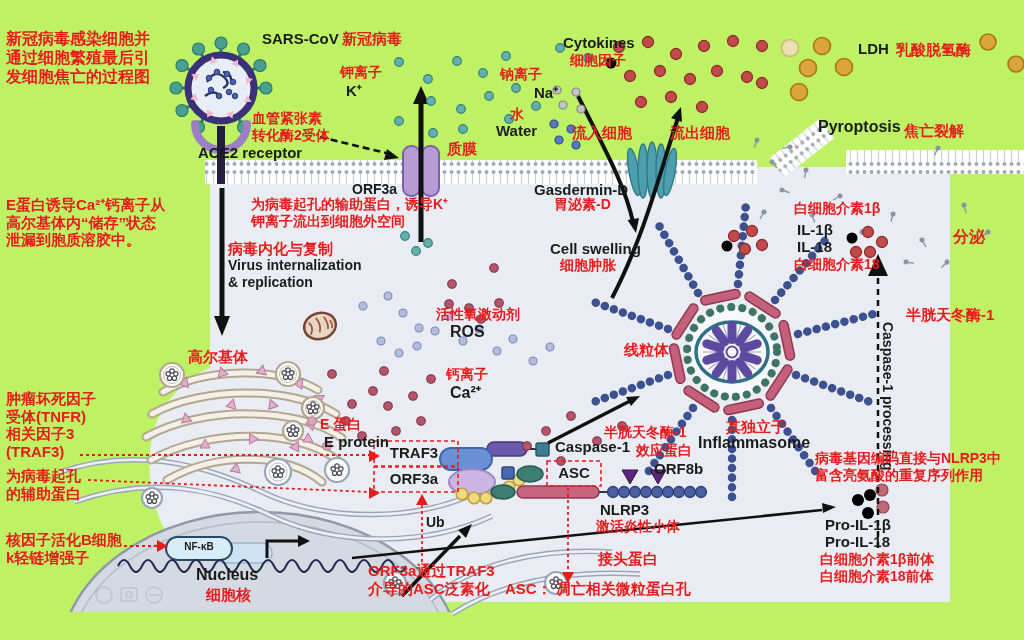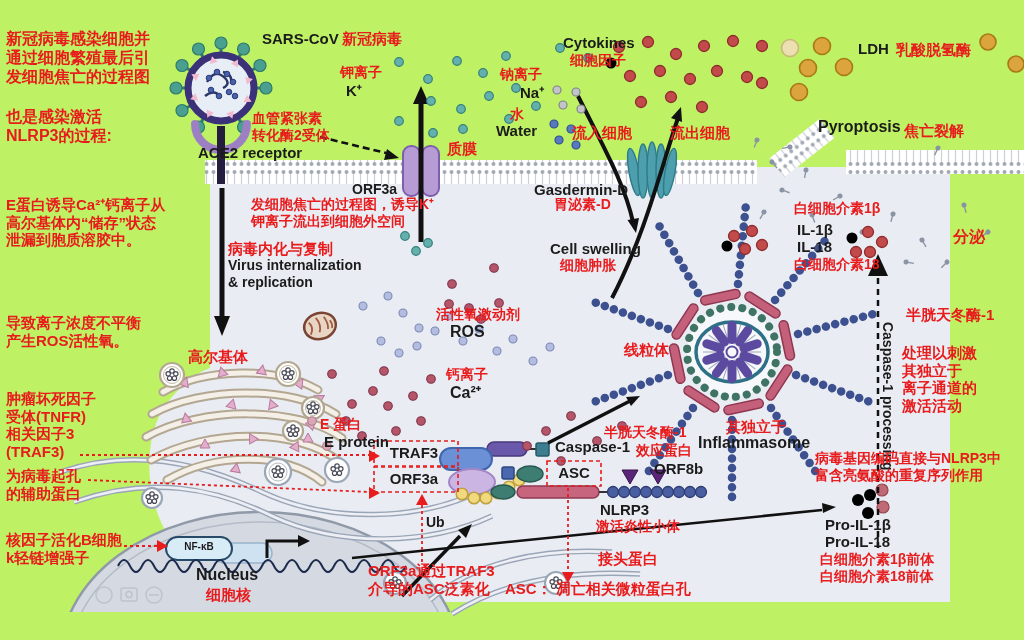--- a/index.html
+++ b/index.html
@@ -576,7 +576,7 @@
 <div class="lbl red s14" style="left:251px;top:196px">发细胞焦亡的过程图，诱导K⁺
 钾离子流出到细胞外空间</div>
 <div class="lbl red s14" style="left:500px;top:66px">钠离子</div>
-<div class="lbl blk s15" style="left:520px;top:84px">Na⁺</div>
+<div class="lbl blk s15" style="left:534px;top:84px">Na⁺</div>
 <div class="lbl red s14" style="left:510px;top:106px">水</div>
 <div class="lbl blk s15" style="left:496px;top:122px">Water</div>
 <div class="lbl blk s15" style="left:563px;top:34px">Cytokines</div>

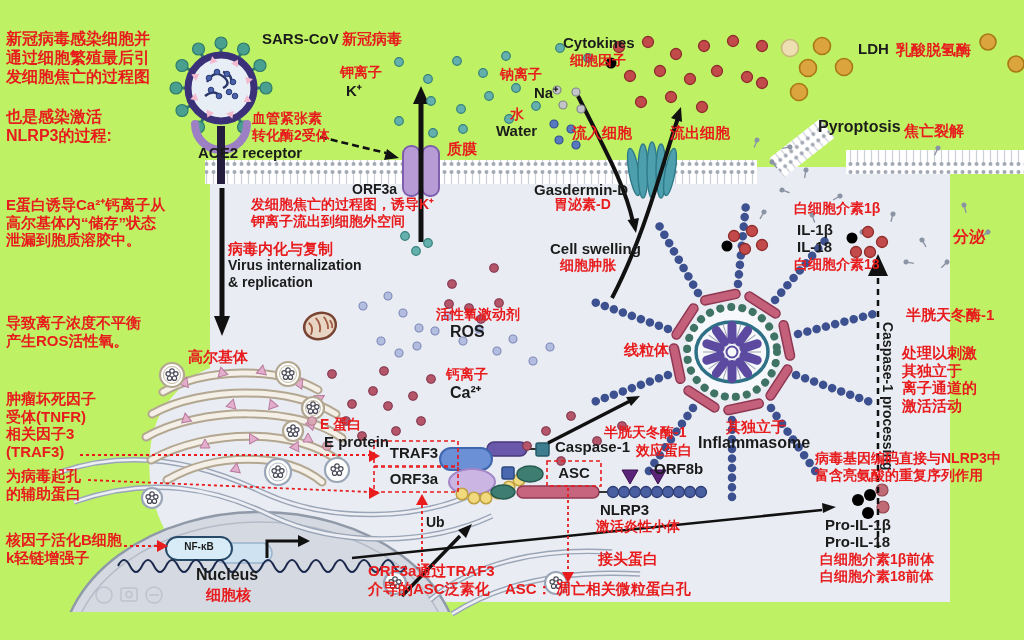--- a/index.html
+++ b/index.html
@@ -548,8 +548,6 @@
 <div class="lbl red s16" style="left:6px;top:30px">新冠病毒感染细胞并
 通过细胞繁殖最后引
 发细胞焦亡的过程图</div>
-<div class="lbl red s16" style="left:6px;top:108px">也是感染激活
-NLRP3的过程:</div>
 <div class="lbl red s15" style="left:6px;top:196px">E蛋白诱导Ca²⁺钙离子从
 高尔基体内“储存”状态
 泄漏到胞质溶胶中。</div>

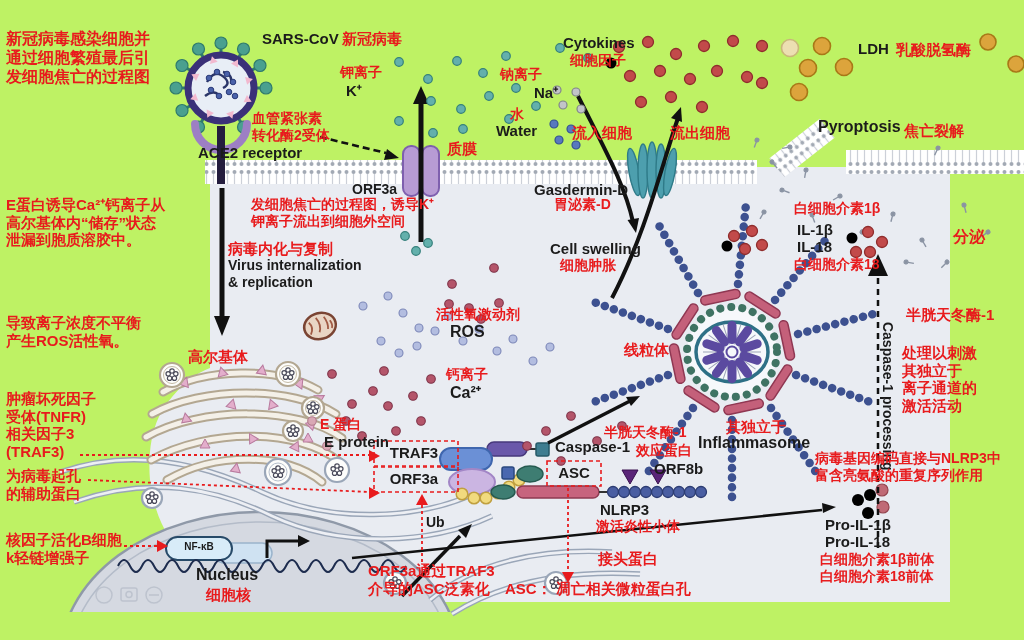--- a/index.html
+++ b/index.html
@@ -571,7 +571,7 @@
 <div class="lbl blk s15" style="left:198px;top:144px">ACE2 receptor</div>
 <div class="lbl red s15" style="left:447px;top:140px">质膜</div>
 <div class="lbl blk s14" style="left:352px;top:181px">ORF3a</div>
-<div class="lbl red s14" style="left:251px;top:196px">发细胞焦亡的过程图，诱导K⁺
+<div class="lbl red s14" style="left:251px;top:196px">为病毒起孔的输助蛋白，诱导K⁺
 钾离子流出到细胞外空间</div>
 <div class="lbl red s14" style="left:500px;top:66px">钠离子</div>
 <div class="lbl blk s15" style="left:534px;top:84px">Na⁺</div>

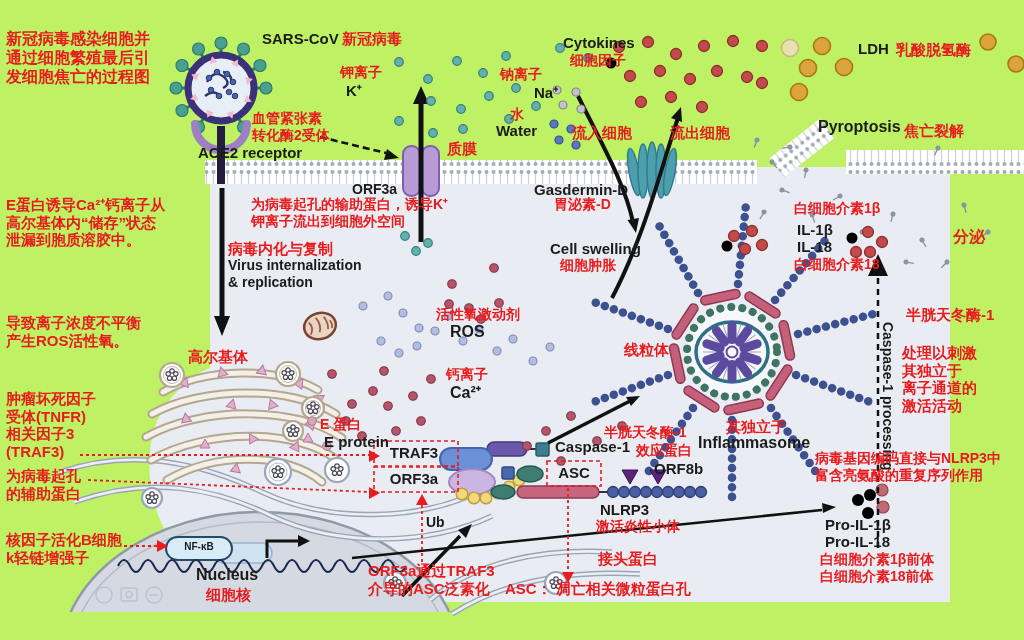--- a/index.html
+++ b/index.html
@@ -551,8 +551,6 @@
 <div class="lbl red s15" style="left:6px;top:196px">E蛋白诱导Ca²⁺钙离子从
 高尔基体内“储存”状态
 泄漏到胞质溶胶中。</div>
-<div class="lbl red s15" style="left:6px;top:314px">导致离子浓度不平衡
-产生ROS活性氧。</div>
 <div class="lbl red s15" style="left:6px;top:390px">肿瘤坏死因子
 受体(TNFR)
 相关因子3

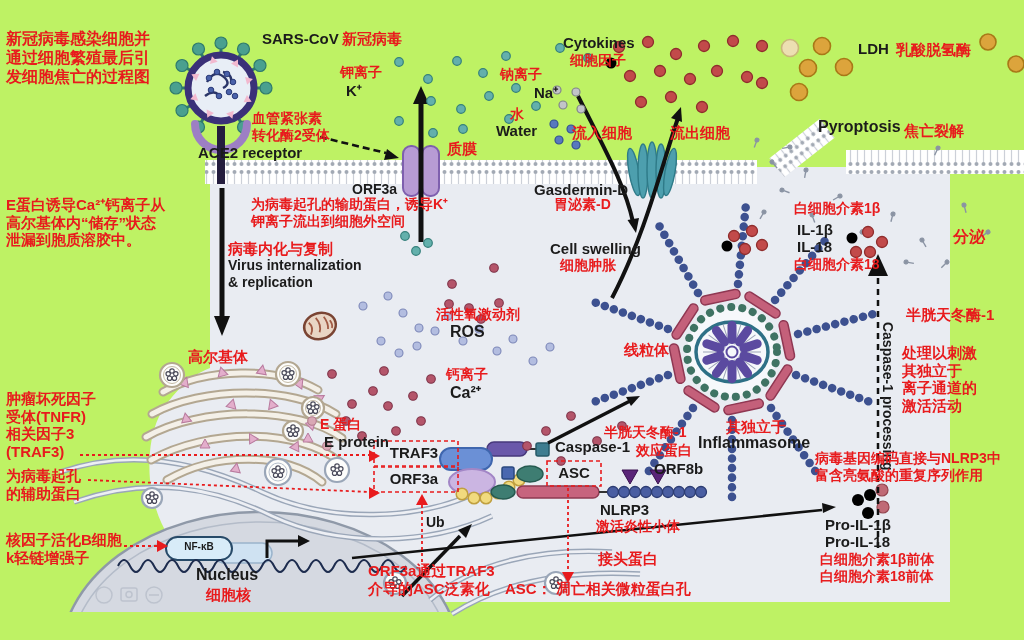--- a/index.html
+++ b/index.html
@@ -609,10 +609,6 @@
 <div class="lbl red s16" style="left:953px;top:228px">分泌</div>
 <div class="lbl blk s14 ctr rot" style="left:804px;top:388px;width:168px">Caspase-1 processing</div>
 <div class="lbl red s15" style="left:906px;top:306px">半胱天冬酶-1</div>
-<div class="lbl red s15" style="left:902px;top:344px">处理以刺激
-其独立于
-离子通道的
-激活活动</div>
 
 <div class="lbl red s14" style="left:604px;top:424px">半胱天冬酶-1</div>
 <div class="lbl red s14" style="left:636px;top:442px">效应蛋白</div>

